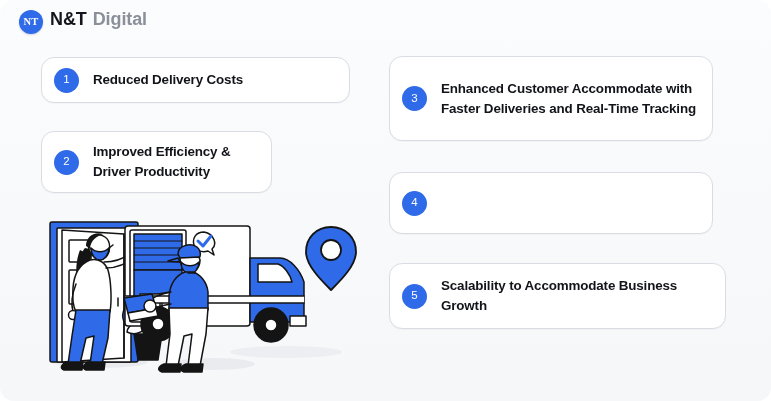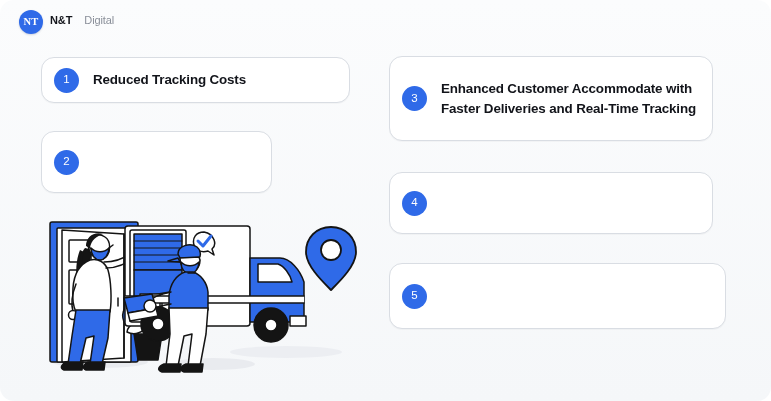--- a/index.html
+++ b/index.html
@@ -51,7 +51,7 @@
     line-height: 1;
   }
   .brand-text {
-    font-size: 11px;
+    font-size: 18px;
     line-height: 1;
     letter-spacing: -.1px;
   }

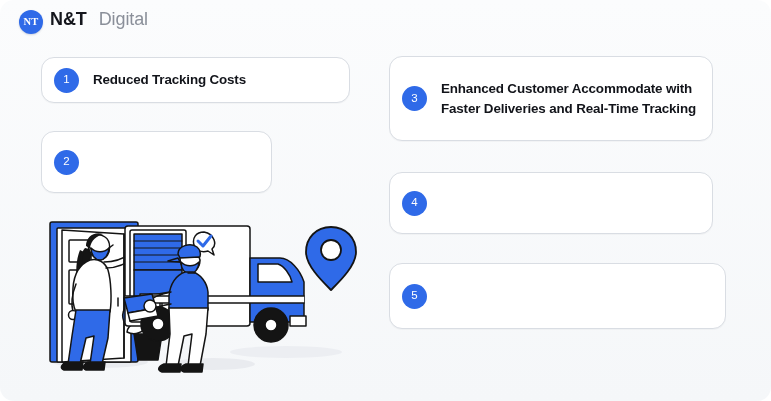--- a/index.html
+++ b/index.html
@@ -56,7 +56,7 @@
     letter-spacing: -.1px;
   }
   #brand-name { color: #14161c; font-weight: 700; }
-  #brand-sub  { color: #8a8f99; font-weight: 400; margin-left: 12px; }
+  #brand-sub  { color: #8a8f99; font-weight: 700; margin-left: 6px; }
 
   
   .card {

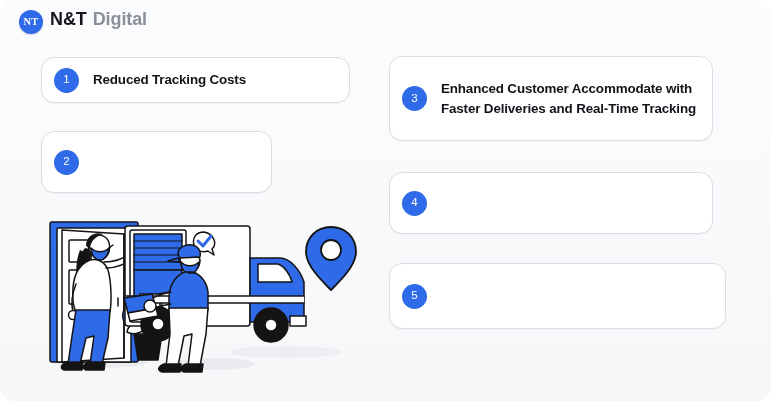--- a/index.html
+++ b/index.html
@@ -125,7 +125,7 @@
 
   <div class="card" id="card-1">
     <div class="badge">1</div>
-    <div class="card-text">Reduced Tracking Costs</div>
+    <div class="card-text">Reduced Delivery Costs</div>
   </div>
 
   <div class="card" id="card-2">

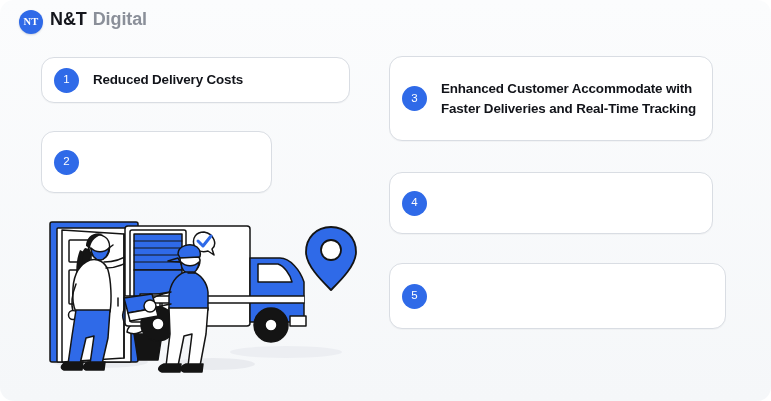--- a/index.html
+++ b/index.html
@@ -130,6 +130,7 @@
 
   <div class="card" id="card-2">
     <div class="badge">2</div>
+    <div class="card-text">Improved Efficiency &amp; Driver Productivity</div>
   </div>
 
   <div class="card" id="card-3">

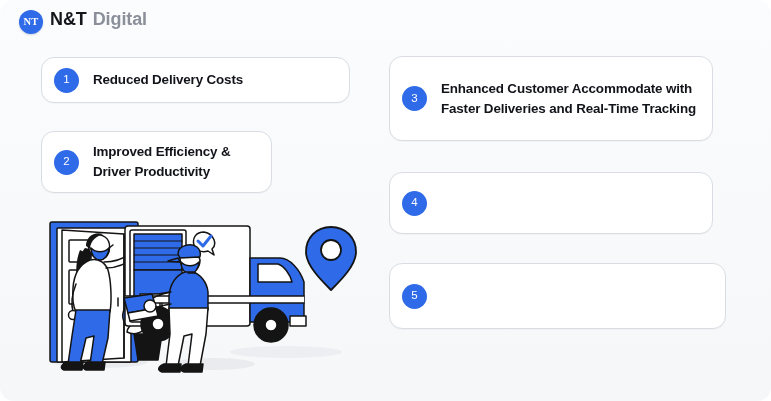--- a/index.html
+++ b/index.html
@@ -144,6 +144,7 @@
 
   <div class="card" id="card-5">
     <div class="badge">5</div>
+    <div class="card-text">Scalability to Accommodate Business Growth</div>
   </div>
 
   <div id="illustration">

